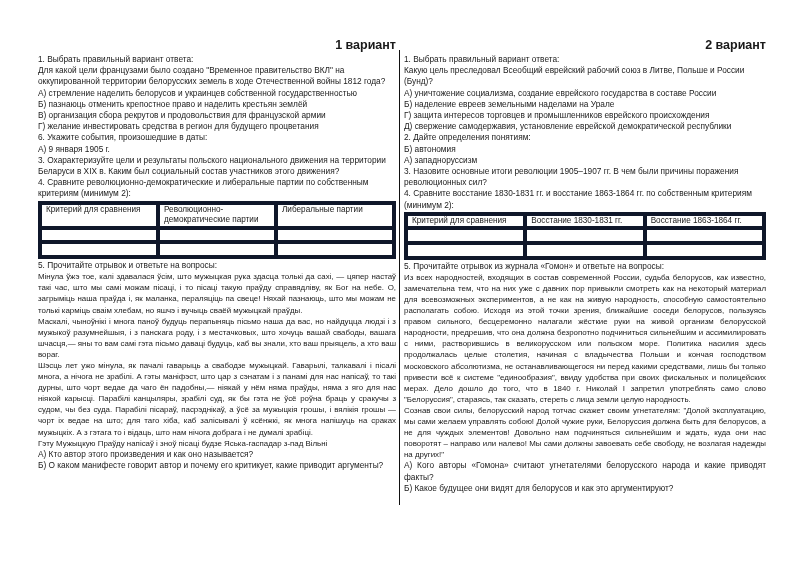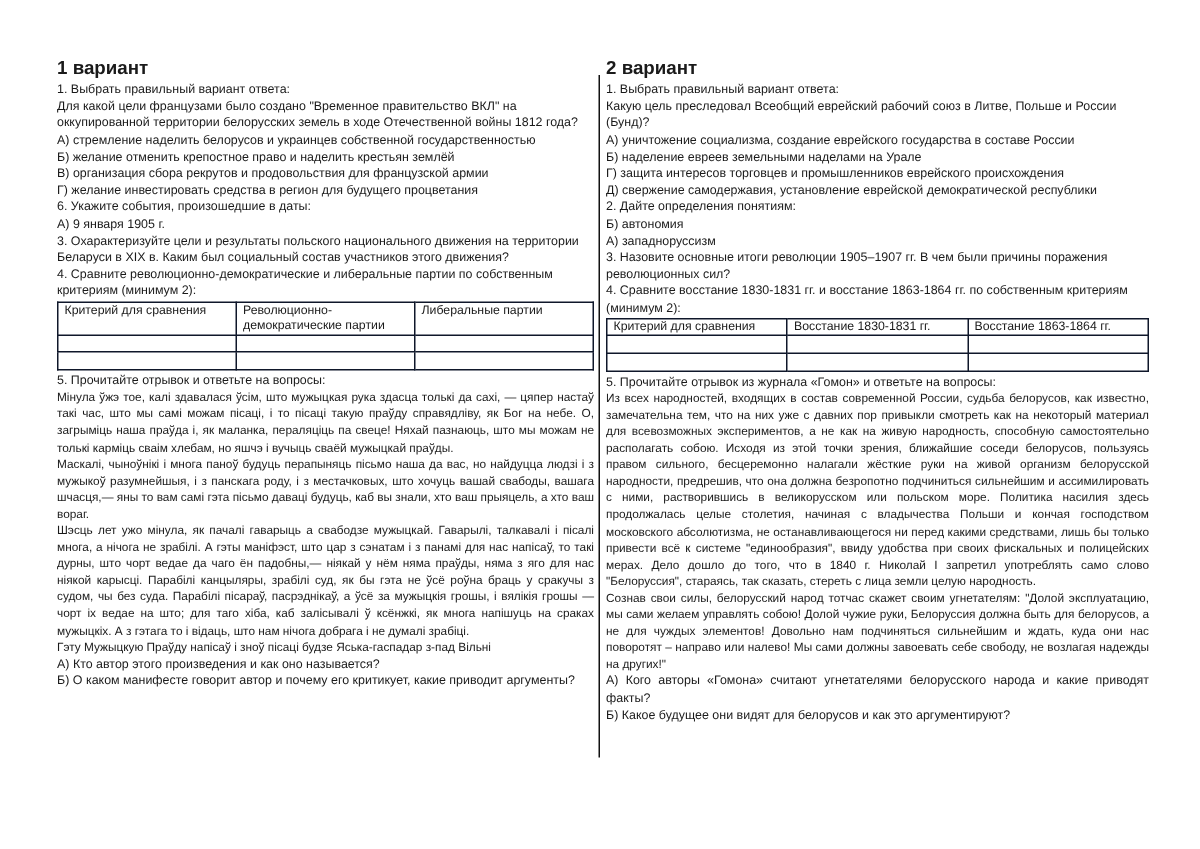--- a/index.html
+++ b/index.html
@@ -9,7 +9,7 @@
   .col.left { left: 38px; width: 358px; }
   .col.right { left: 404px; width: 362px; }
   .divider { position: absolute; left: 399px; top: 50px; width: 1px; height: 455px; background: #111; }
-  h1 { font-size: 12.5px; font-weight: bold; text-align: left; margin: 0 0 1px 0; line-height: 15px; }
+  h1 { font-size: 12.5px; font-weight: bold; text-align: right; margin: 0 0 1px 0; line-height: 15px; }
   .col.left h1 { padding-left: 0; }
   p { margin: 0; }
   .ital { text-align: justify; font-size: 7.9px; line-height: 11.1px; }

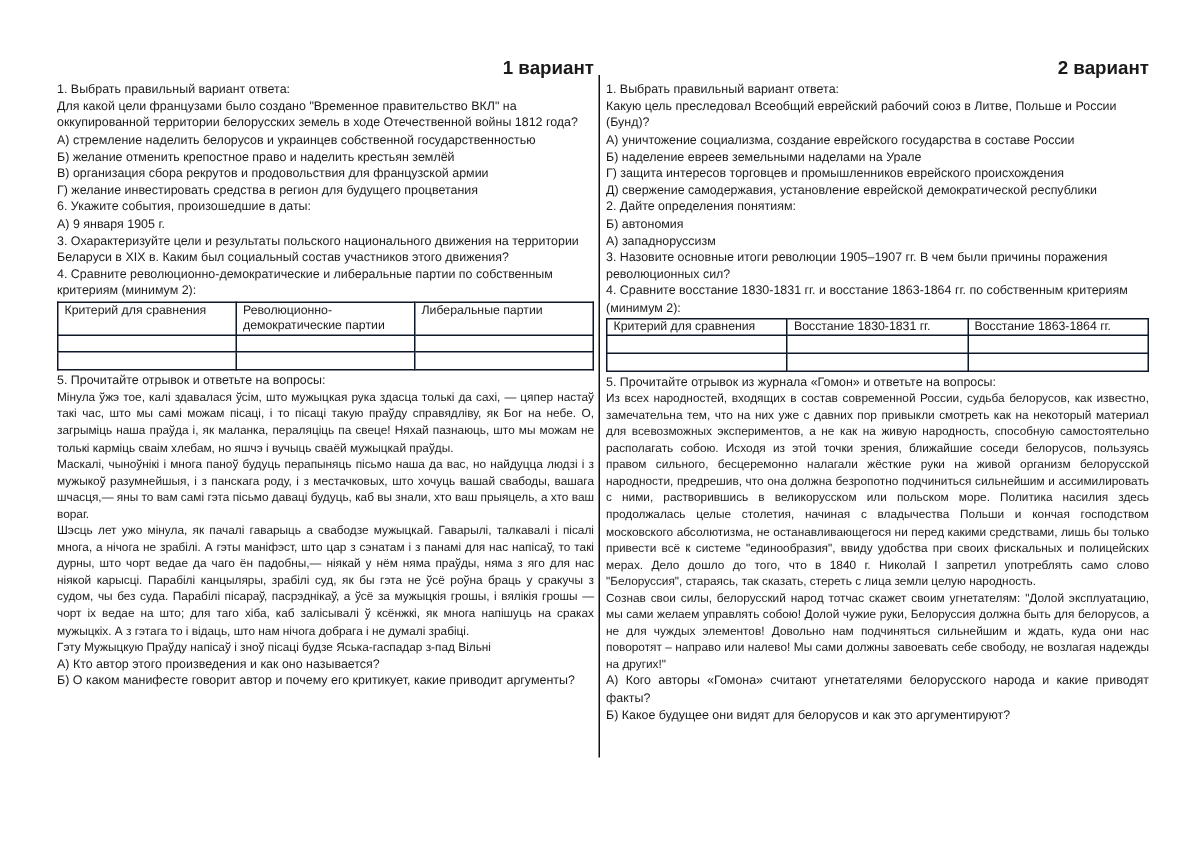--- a/index.html
+++ b/index.html
@@ -28,7 +28,7 @@
   <p>1. Выбрать правильный вариант ответа:</p>
   <p>Для какой цели французами было создано "Временное правительство ВКЛ" на оккупированной территории белорусских земель в ходе Отечественной войны 1812 года?</p>
   <p>А) стремление наделить белорусов и украинцев собственной государственностью</p>
-  <p>Б) желание отменить крепостное право и наделить крестьян землёй</p>
+  <p>Б) пазнаюць отменить крепостное право и наделить крестьян землёй</p>
   <p>В) организация сбора рекрутов и продовольствия для французской армии</p>
   <p>Г) желание инвестировать средства в регион для будущего процветания</p>
   <p>6. Укажите события, произошедшие в даты:</p>

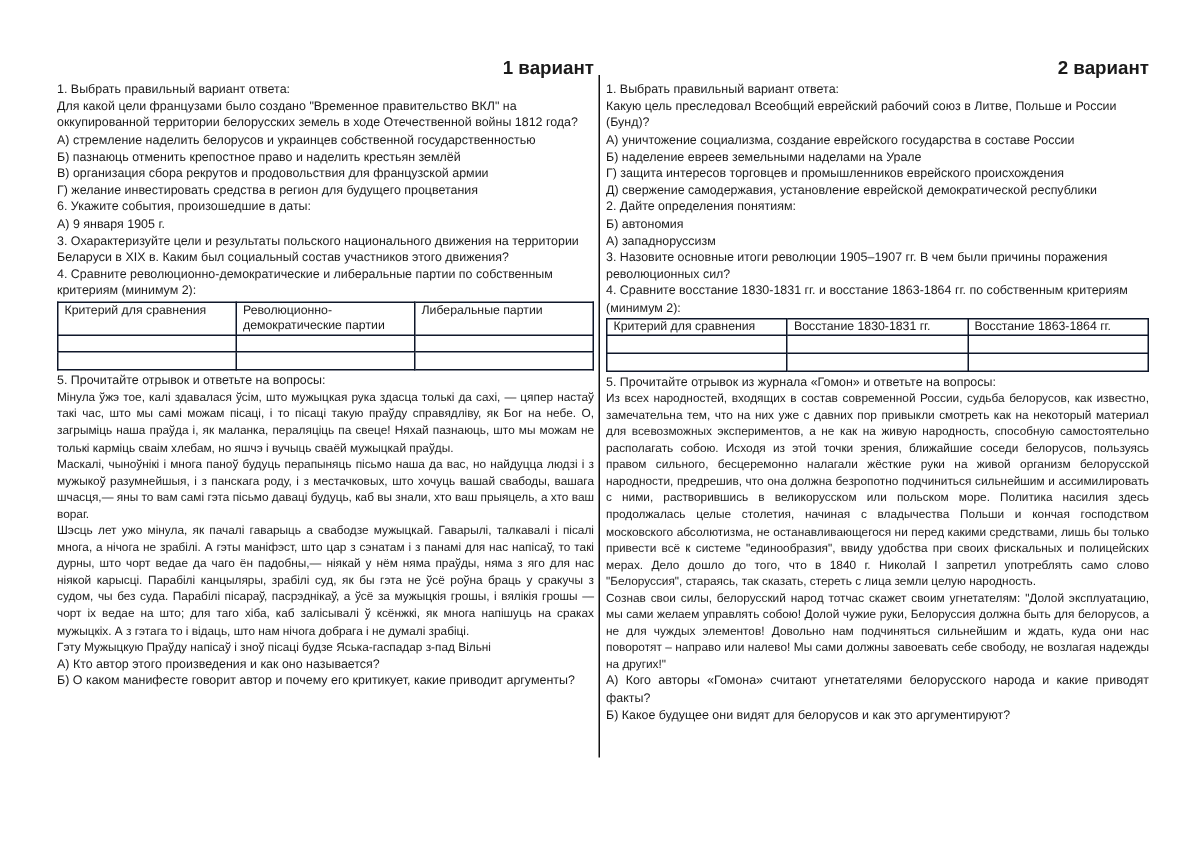--- a/index.html
+++ b/index.html
@@ -15,7 +15,7 @@
   .ital { text-align: justify; font-size: 7.9px; line-height: 11.1px; }
   .just { text-align: justify; }
   table { border-collapse: collapse; width: 100%; margin: 1px 0 1px 0; table-layout: fixed; }
-  td { border: 1px solid #0f172a; padding: 0 4px; vertical-align: top; font-size: 8.2px; line-height: 10.6px; height: 10.6px; }
+  td { border: 4px solid #0f172a; padding: 0 4px; vertical-align: top; font-size: 8.2px; line-height: 10.6px; height: 10.6px; }
   .col.right td { height: 10.6px; }
 </style>
 </head>

